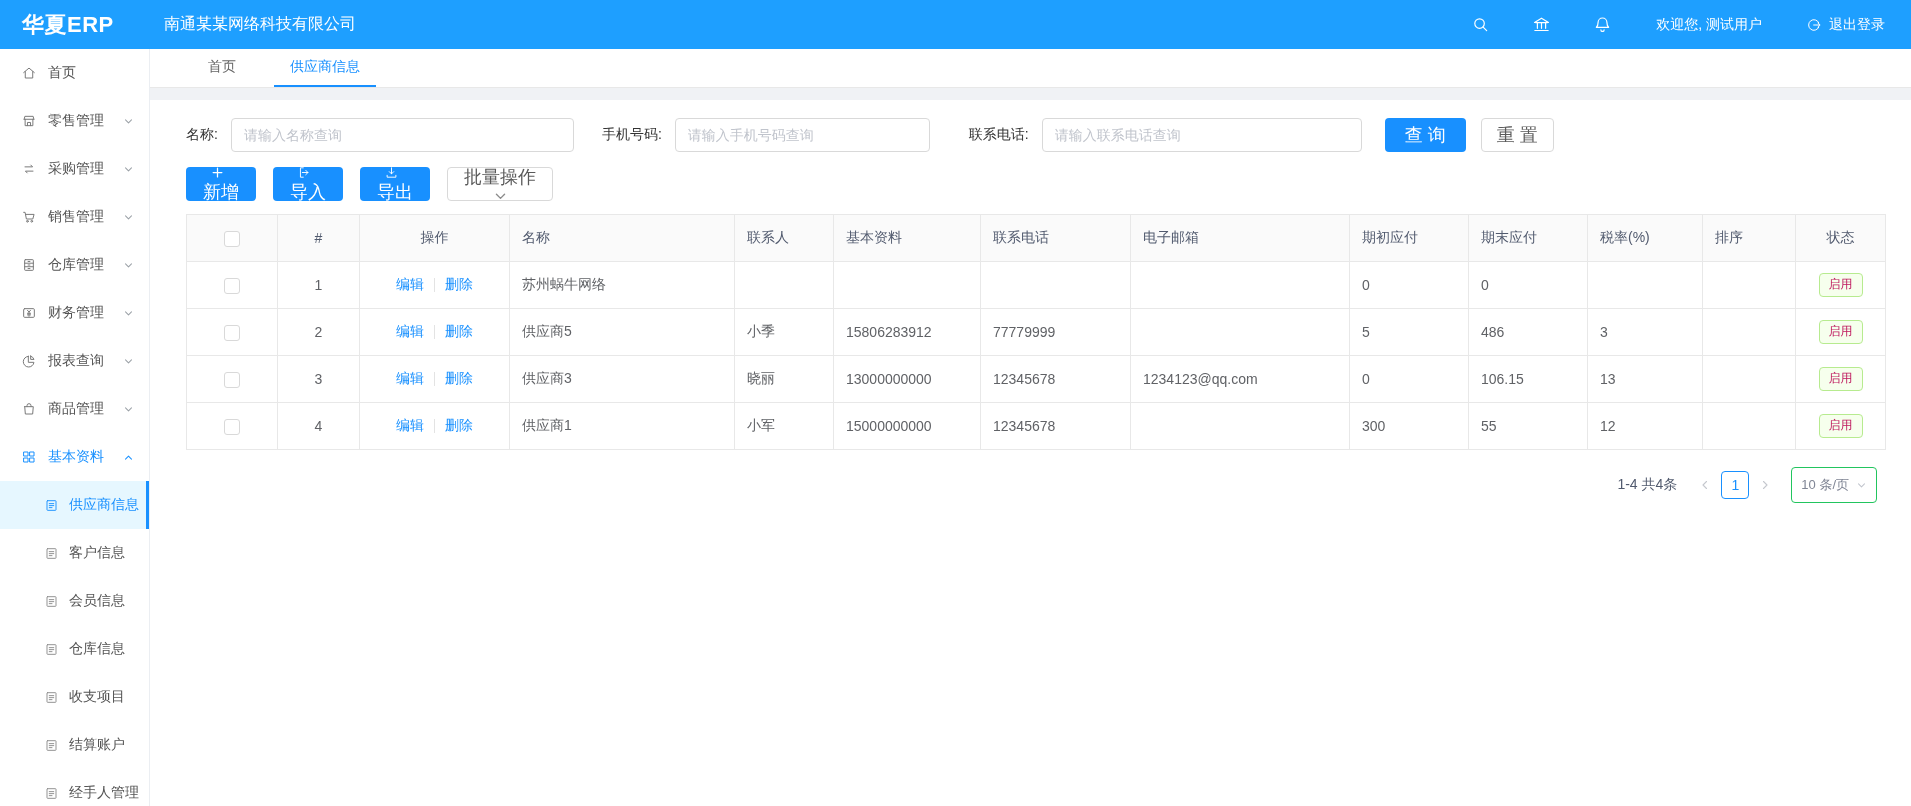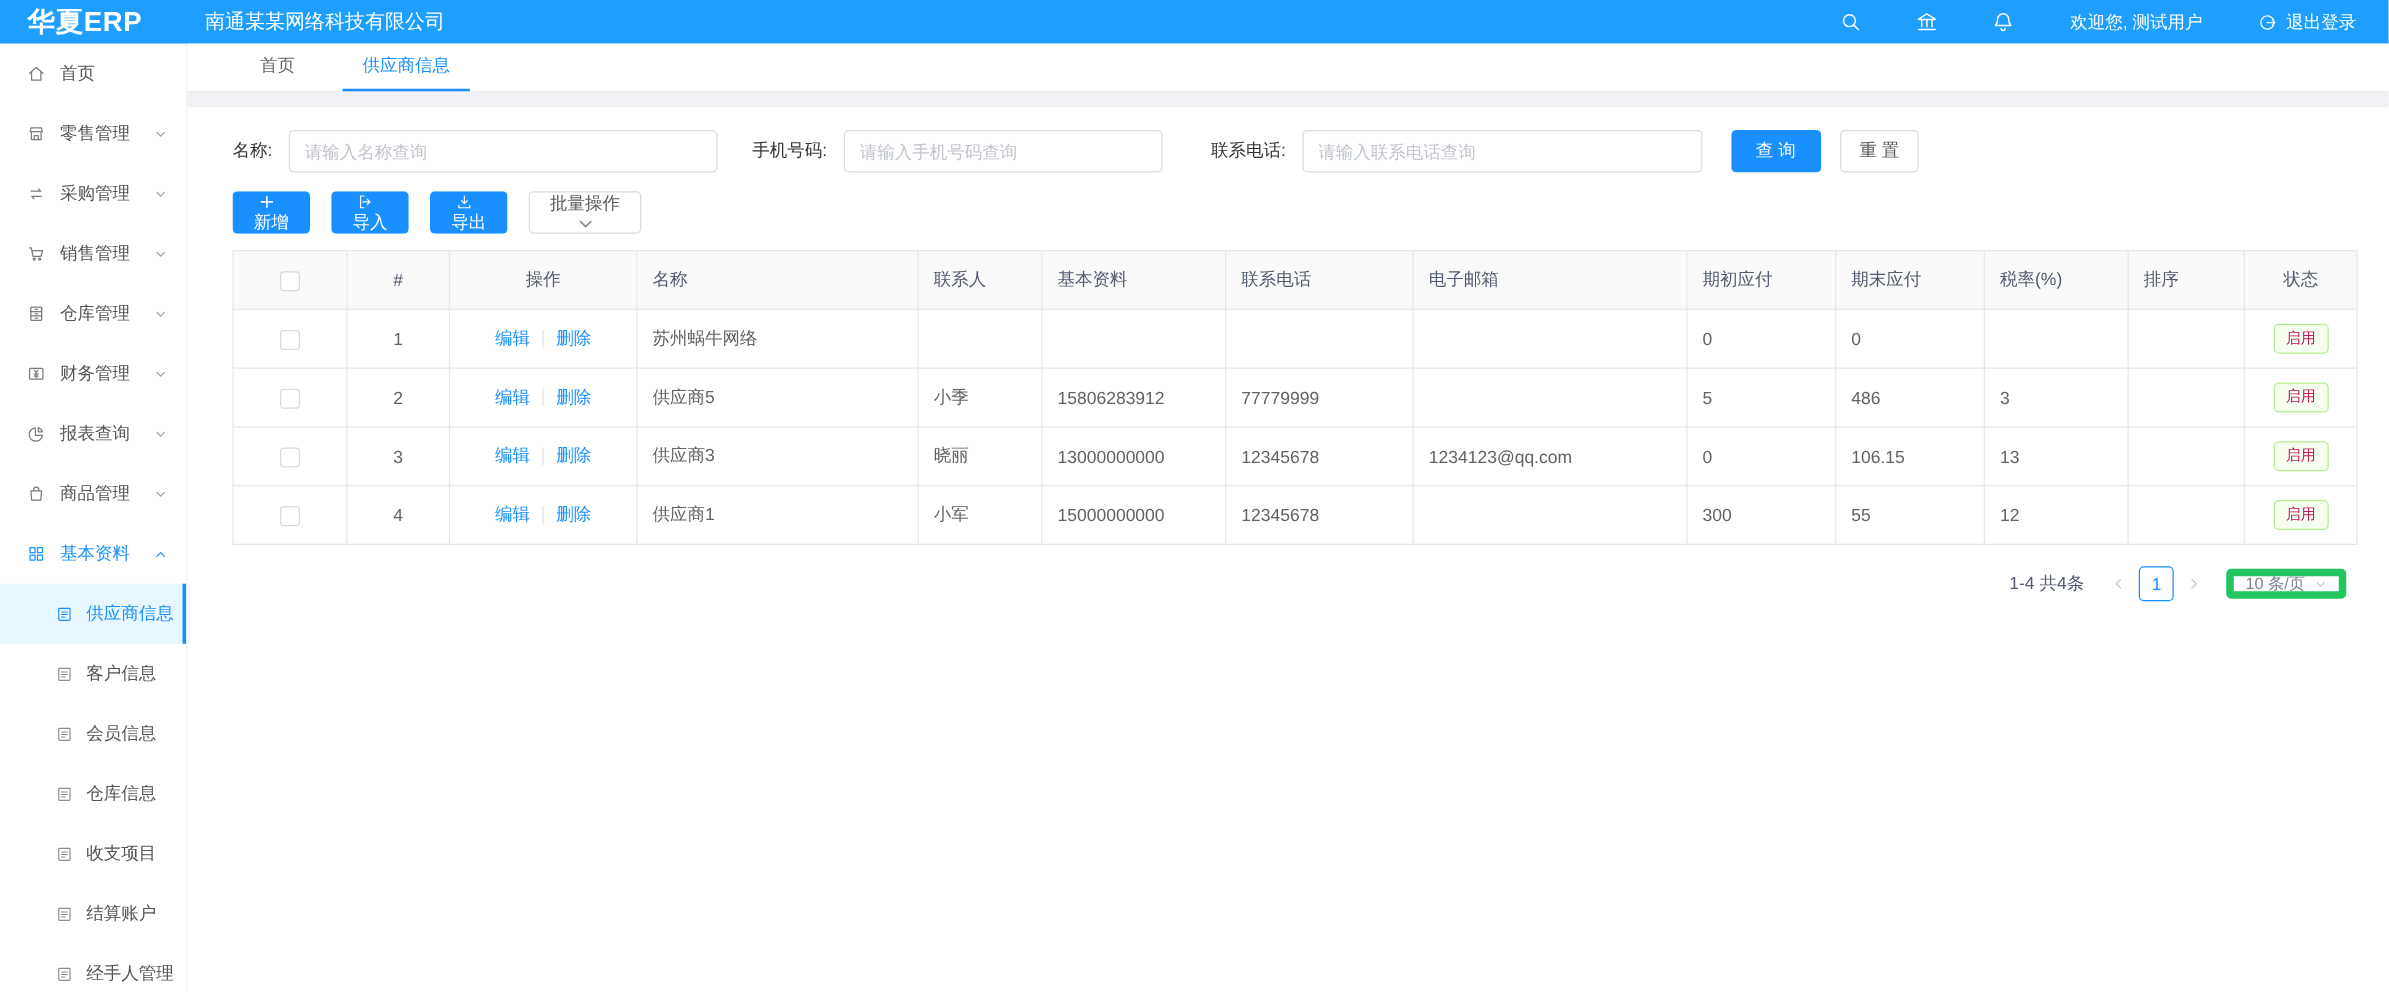--- a/index.html
+++ b/index.html
@@ -17,7 +17,7 @@
 
   
   .topbar{
-    height:35px;background:var(--header-bg);color:#fff;
+    height:49px;background:var(--header-bg);color:#fff;
     display:flex;align-items:center;
   }
   .logo{width:148px;padding-left:22px;font-size:22px;font-weight:bold;letter-spacing:.5px;white-space:nowrap;}

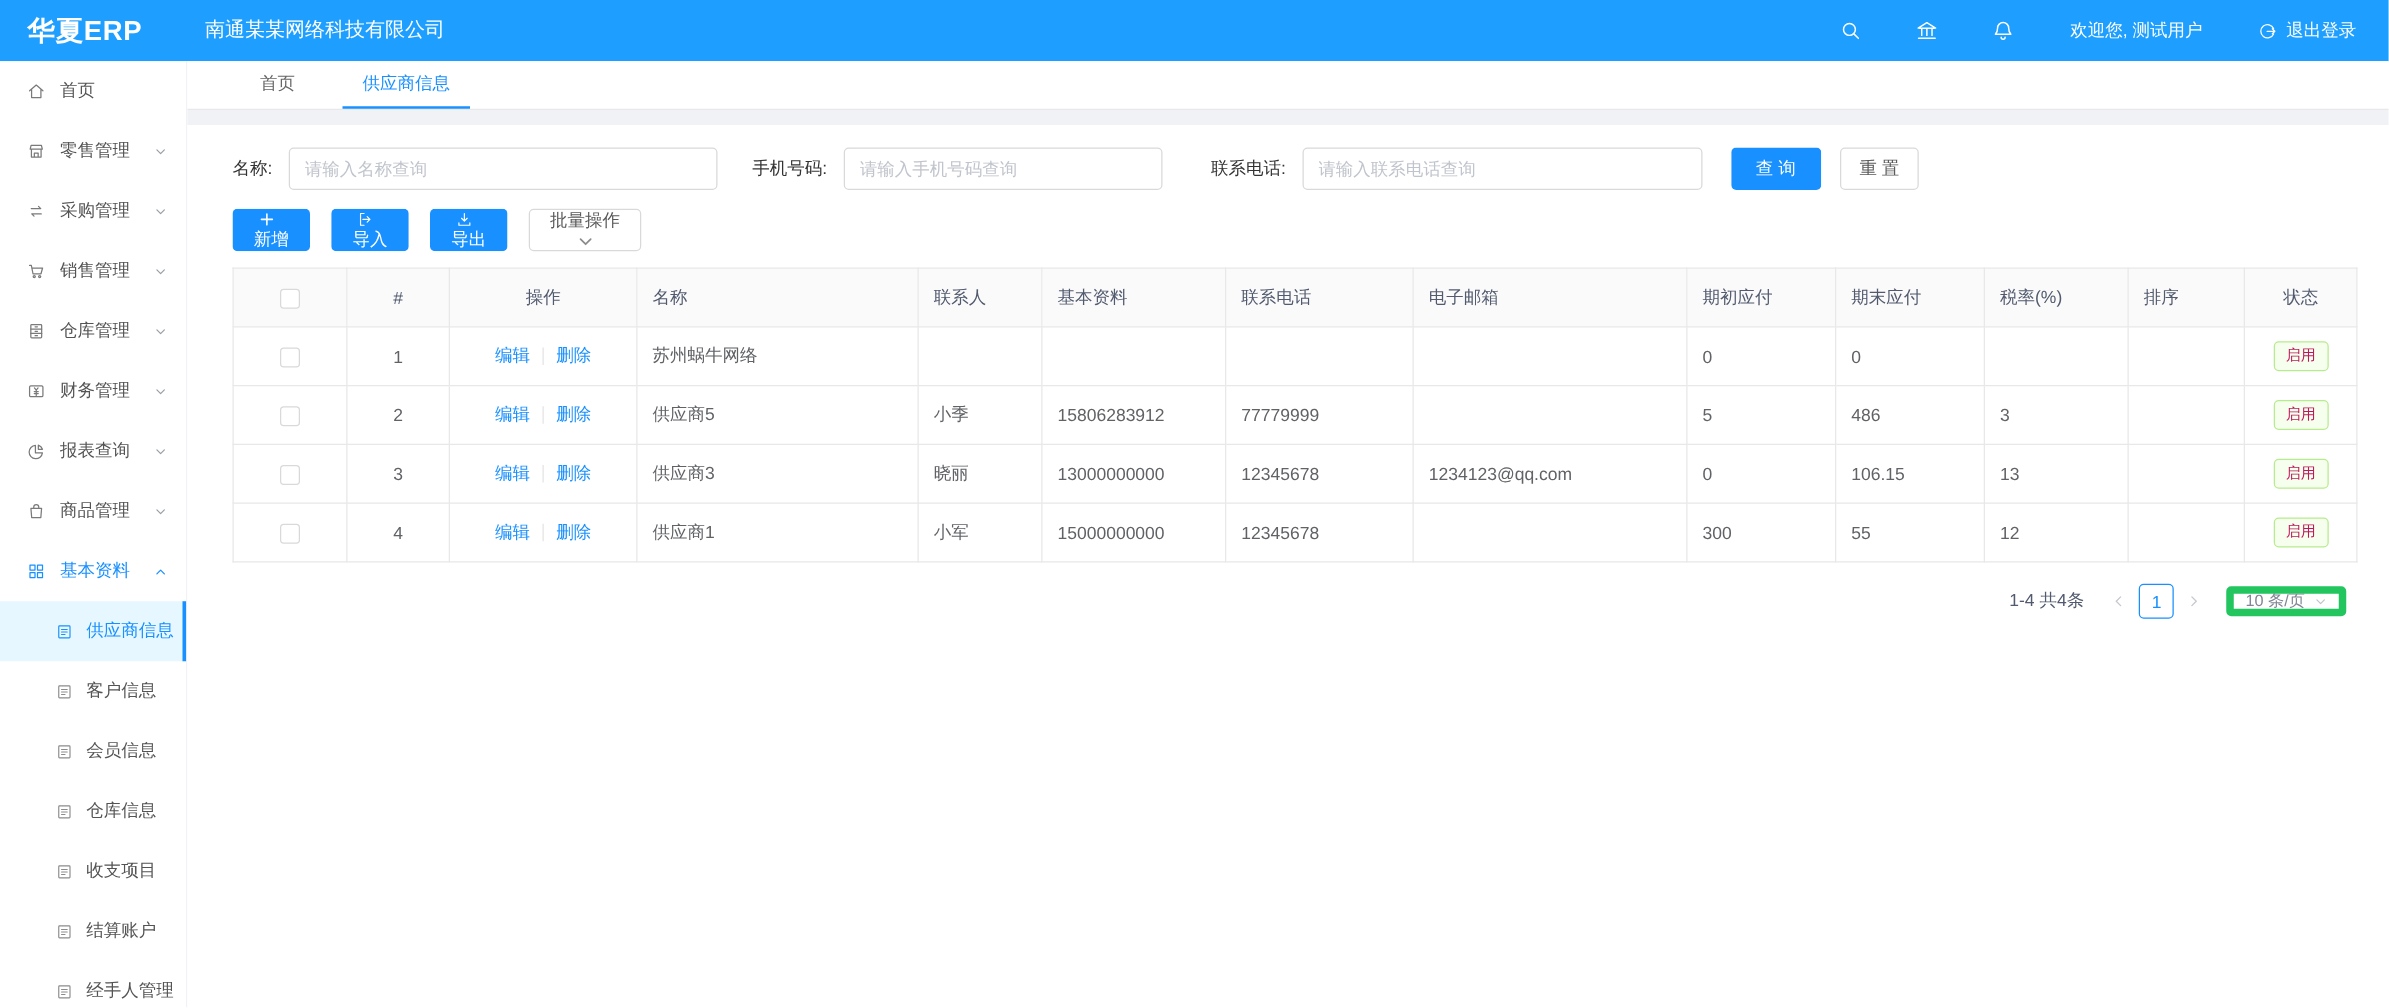--- a/index.html
+++ b/index.html
@@ -81,7 +81,7 @@
   .inp-tel{width:320px;}
   .btn{
     height:34px;border-radius:4px;border:1px solid transparent;cursor:pointer;
-    font-size:14px;display:inline-flex;align-items:center;justify-content:center;
+    font-size:18px;display:inline-flex;align-items:center;justify-content:center;
     font-family:"Liberation Sans","DejaVu Sans",sans-serif;
   }
   .btn-primary{background:var(--primary);color:#fff;padding:0 19px;}

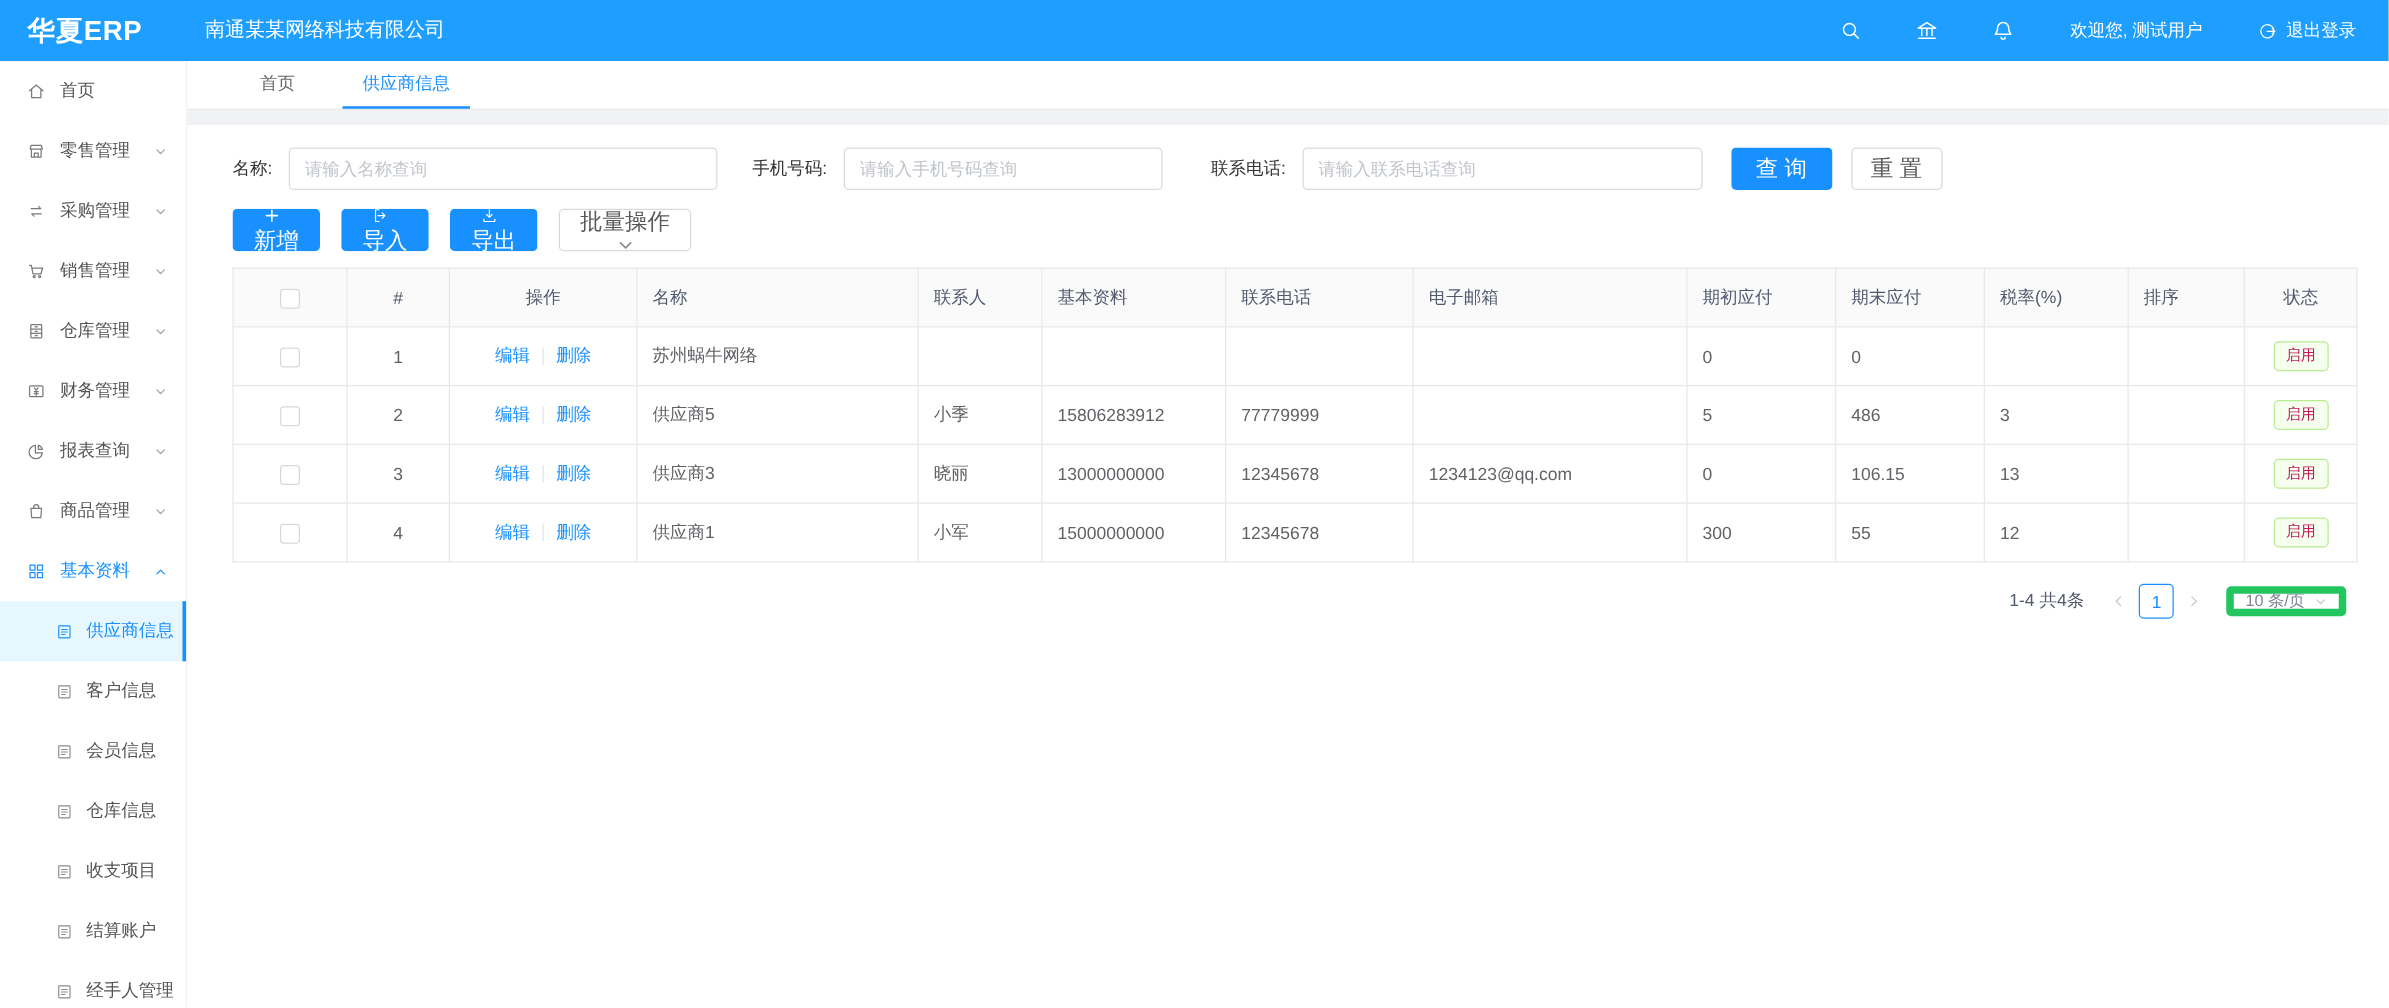--- a/index.html
+++ b/index.html
@@ -134,7 +134,7 @@
     background:#fff;cursor:pointer;margin:0 2px;
   }
   .pg-size{
-    height:24px;border:6px solid #22c55e;border-radius:4px;background:#fff;
+    height:36px;border:1px solid #22c55e;border-radius:4px;background:#fff;
     display:inline-flex;align-items:center;padding:0 9px;color:#808695;cursor:pointer;
     margin-left:12px;font-size:13px;
   }

